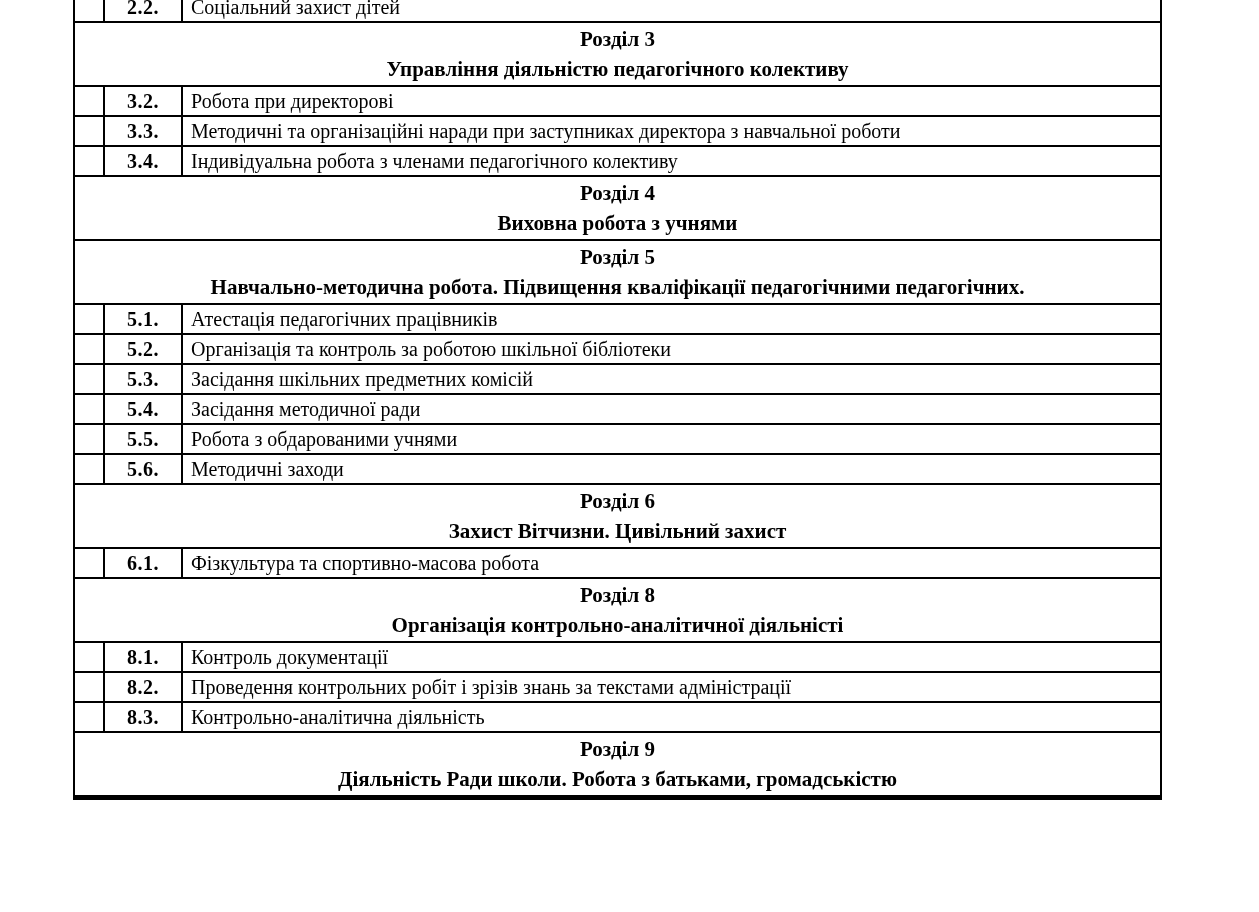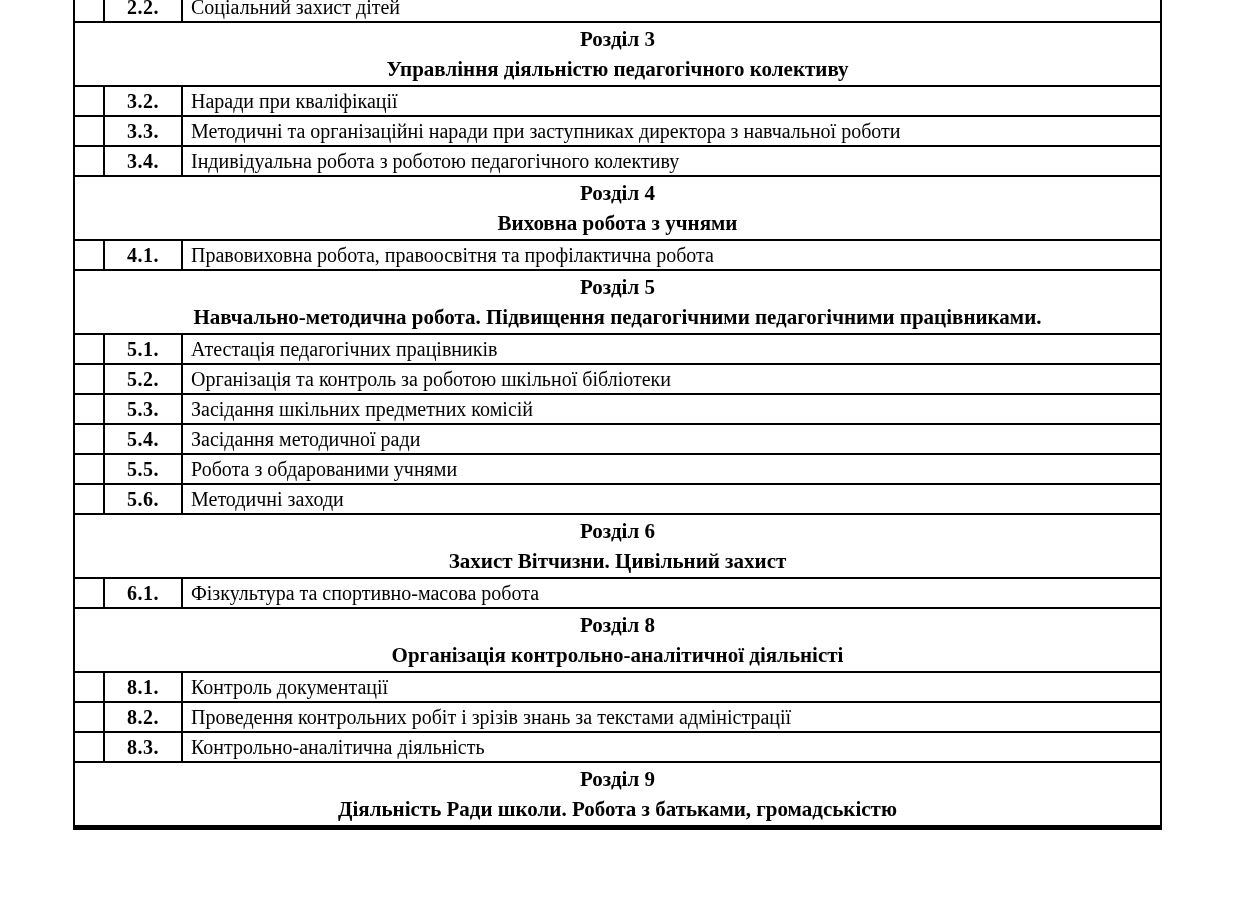--- a/index.html
+++ b/index.html
@@ -72,7 +72,7 @@
         <tr class="data-row">
           <td class="c-empty"></td>
           <td class="c-num">3.2.</td>
-          <td class="c-text">Наради при кваліфікації</td>
+          <td class="c-text">Робота при директорові</td>
         </tr>
         <tr class="data-row">
           <td class="c-empty"></td>

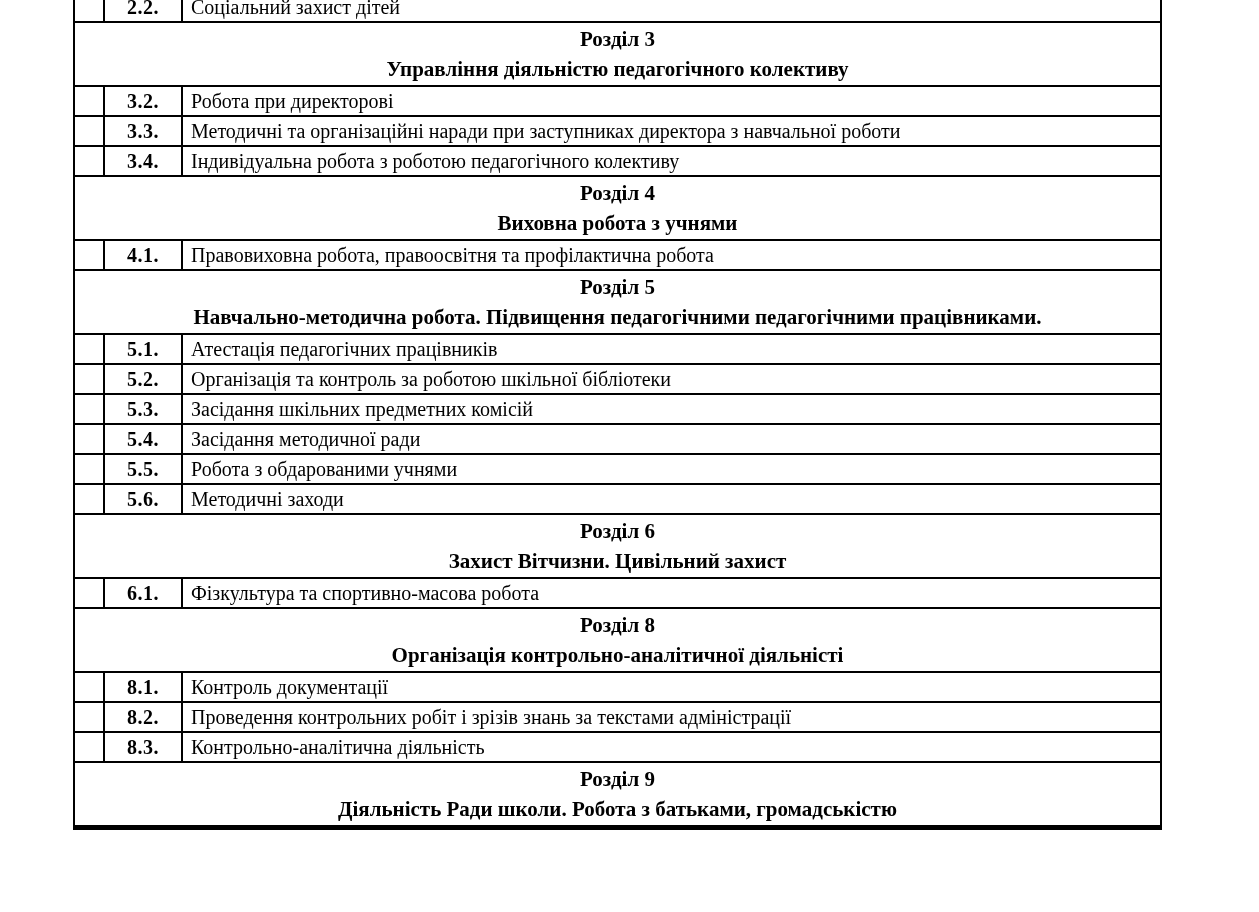--- a/index.html
+++ b/index.html
@@ -82,7 +82,7 @@
         <tr class="data-row">
           <td class="c-empty"></td>
           <td class="c-num">3.4.</td>
-          <td class="c-text">Індивідуальна робота з роботою педагогічного колективу</td>
+          <td class="c-text">Індивідуальна робота з членами педагогічного колективу</td>
         </tr>
         <tr class="section-row">
           <td class="section-cell" colspan="3">

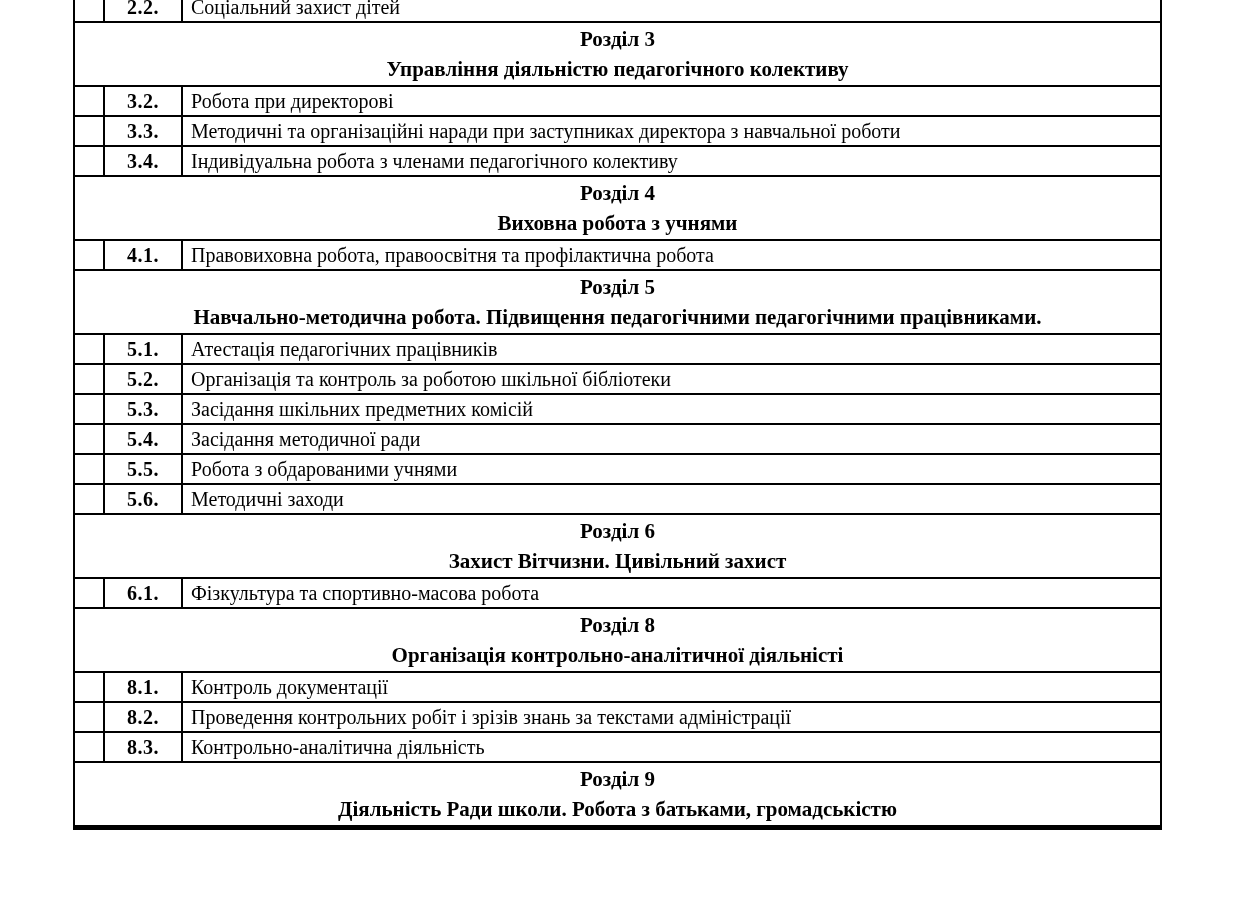--- a/index.html
+++ b/index.html
@@ -90,11 +90,6 @@
             <div class="hline">Виховна робота з учнями</div>
           </td>
         </tr>
-        <tr class="data-row">
-          <td class="c-empty"></td>
-          <td class="c-num">4.1.</td>
-          <td class="c-text">Правовиховна робота, правоосвітня та профілактична робота</td>
-        </tr>
         <tr class="section-row">
           <td class="section-cell" colspan="3">
             <div class="hline">Розділ 5</div>

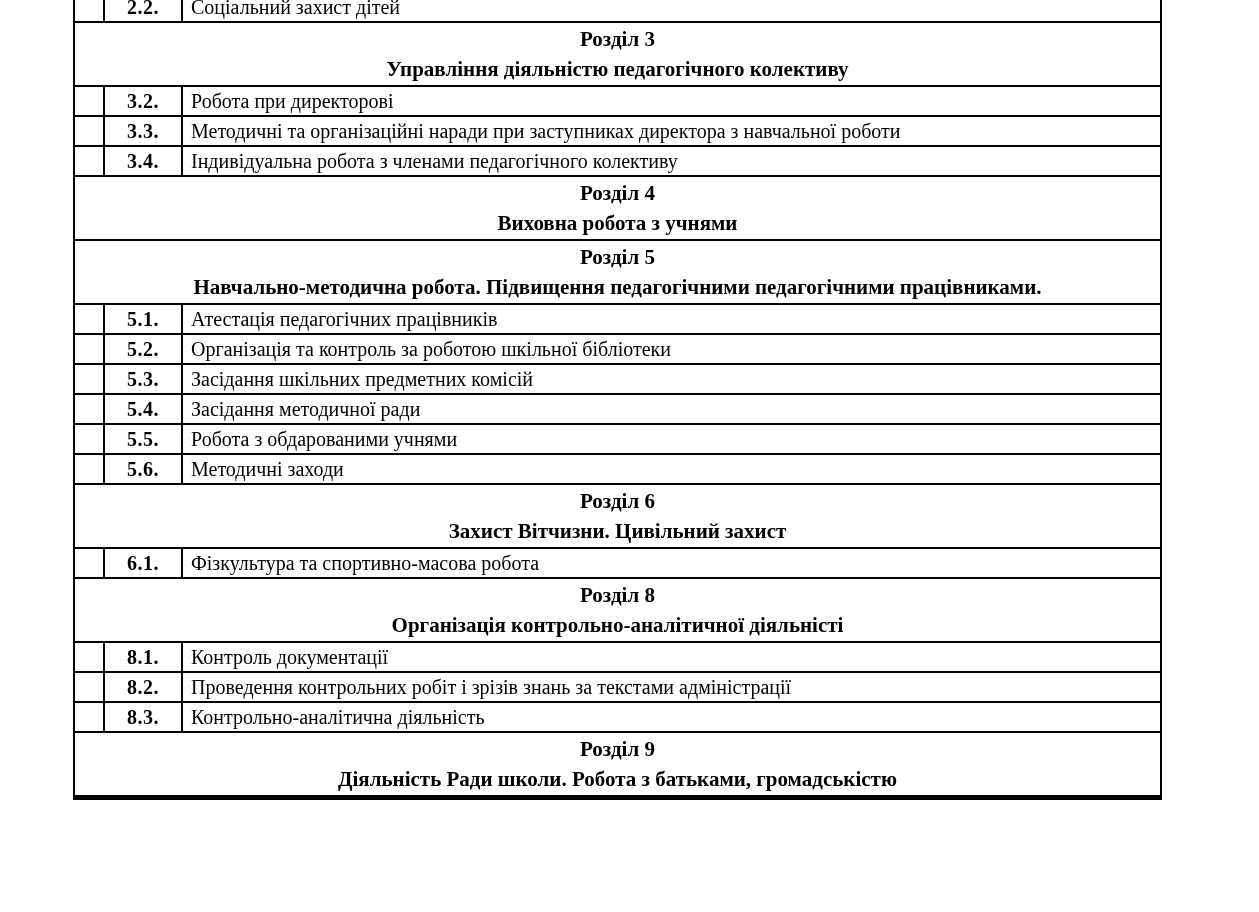--- a/index.html
+++ b/index.html
@@ -93,7 +93,7 @@
         <tr class="section-row">
           <td class="section-cell" colspan="3">
             <div class="hline">Розділ 5</div>
-            <div class="hline">Навчально-методична робота. Підвищення педагогічними педагогічними працівниками.</div>
+            <div class="hline">Навчально-методична робота. Підвищення кваліфікації педагогічними педагогічних.</div>
           </td>
         </tr>
         <tr class="data-row">

